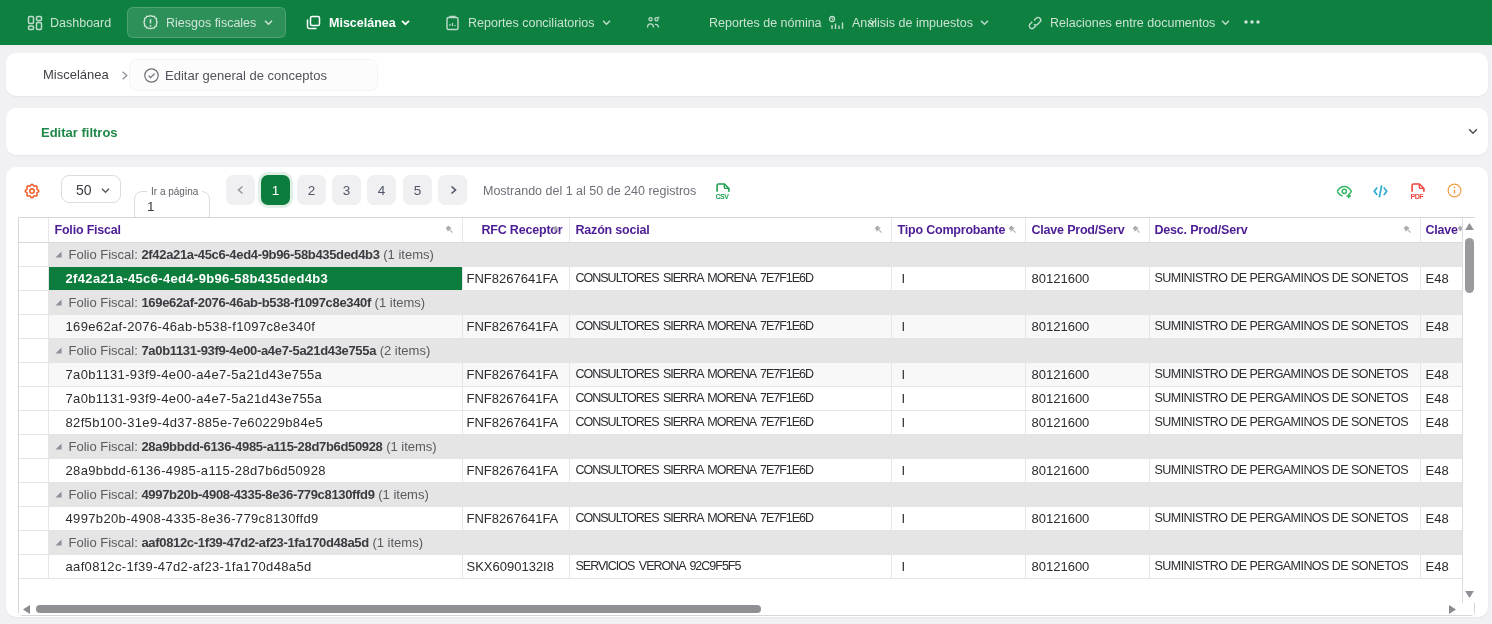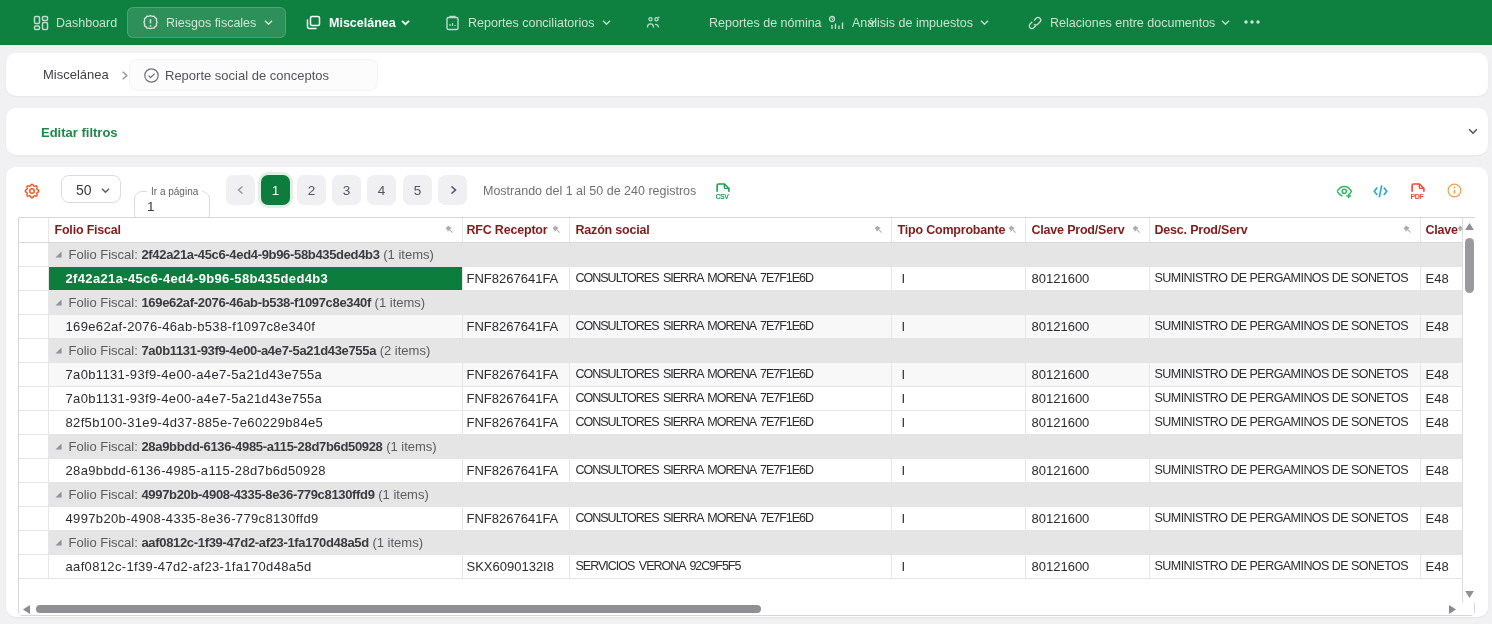--- a/index.html
+++ b/index.html
@@ -43,7 +43,7 @@
 </head>
 <body>
 <div id="nav">
-  <div class="navitem" style="left:33px; gap:7px;">
+  <div class="navitem" style="left:27px; gap:7px;">
     <svg width="16" height="16" viewBox="0 0 16 16" fill="none" stroke="#bedccb" stroke-width="1.5">
       <rect x="1.5" y="1.5" width="5" height="7" rx="1.2"></rect>
       <rect x="9.5" y="1.5" width="5" height="4" rx="1.2"></rect>

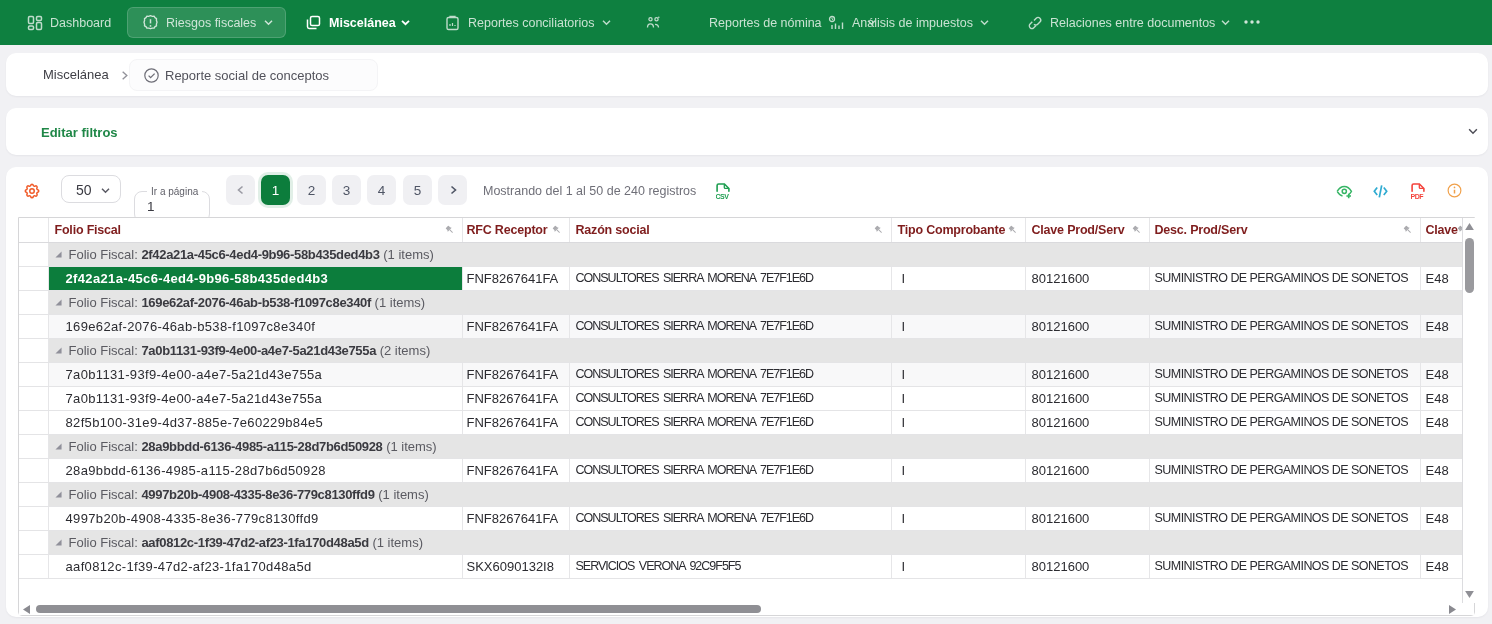--- a/index.html
+++ b/index.html
@@ -133,7 +133,7 @@
     <circle cx="7.5" cy="7.5" r="6.7"></circle>
     <path d="M4.6 7.6 l2 2 L10.6 5.6" stroke-width="1.3"></path>
   </svg>
-  <span class="abs" style="left:159px; top:15px; font-size:13px; color:#52525b;">Reporte social de conceptos</span>
+  <span class="abs" style="left:159px; top:15px; font-size:13px; color:#52525b;">Editar general de conceptos</span>
 </div>
 <div class="card" id="card2" style="top:108px; height:47px;">
   <span class="abs" style="left:35px; top:17px; font-size:13px; font-weight:700; color:#1f8747;">Editar filtros</span>

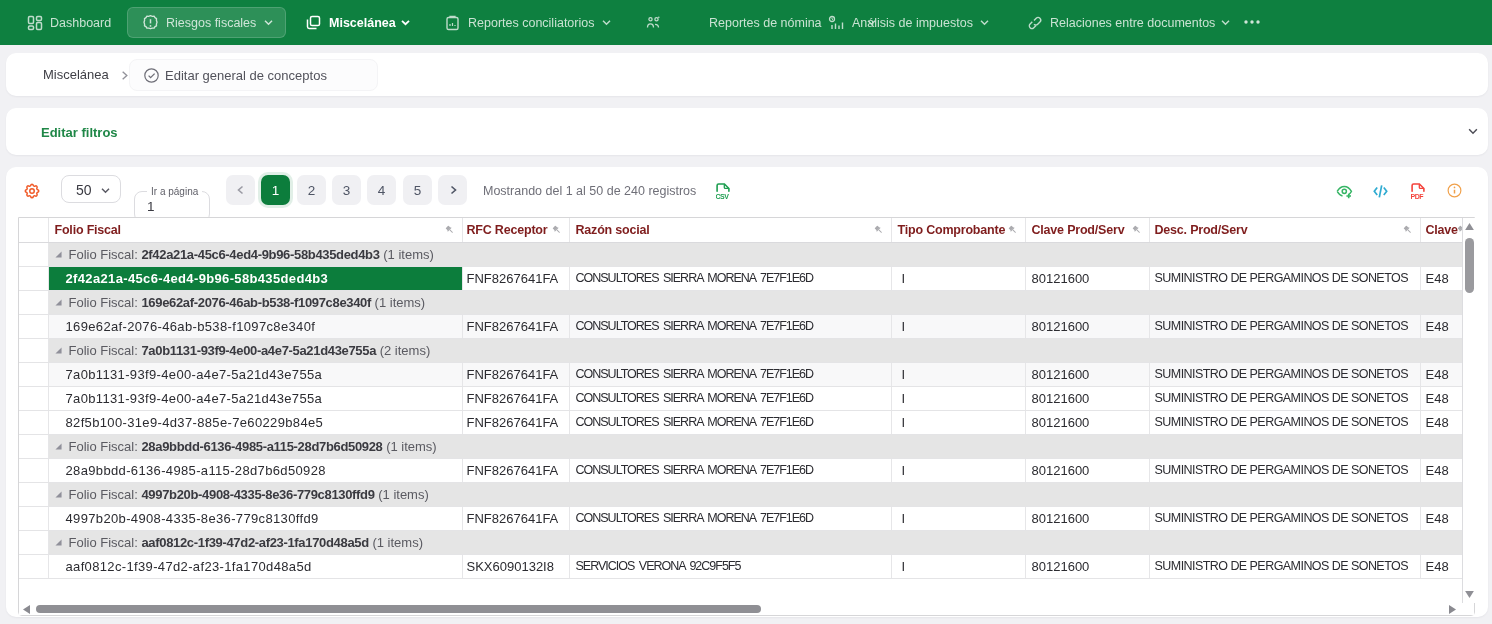--- a/index.html
+++ b/index.html
@@ -30,7 +30,7 @@
   td.desc2 { font-size:12.5px; letter-spacing:-0.55px; }
   td, th { border-right:1px solid #e6e6e8; border-bottom:1px solid #e4e4e6; height:24px; padding:0 0 0 6px;
            overflow:hidden; white-space:nowrap; text-align:left; font-weight:400; vertical-align:middle; }
-  th { color:#7f1d1d; font-weight:700; position:relative; font-size:12.5px; letter-spacing:-0.2px; border-bottom-color:#dadadd; }
+  th { color:#4c1d95; font-weight:700; position:relative; font-size:12.5px; letter-spacing:-0.2px; border-bottom-color:#dadadd; }
   td.g { background:#e5e5e5; border-right:none; color:#5a5a61; }
   td.g b { color:#3a3a40; letter-spacing:-0.33px; }
   tr.stripe td { background:#f8f8f9; }

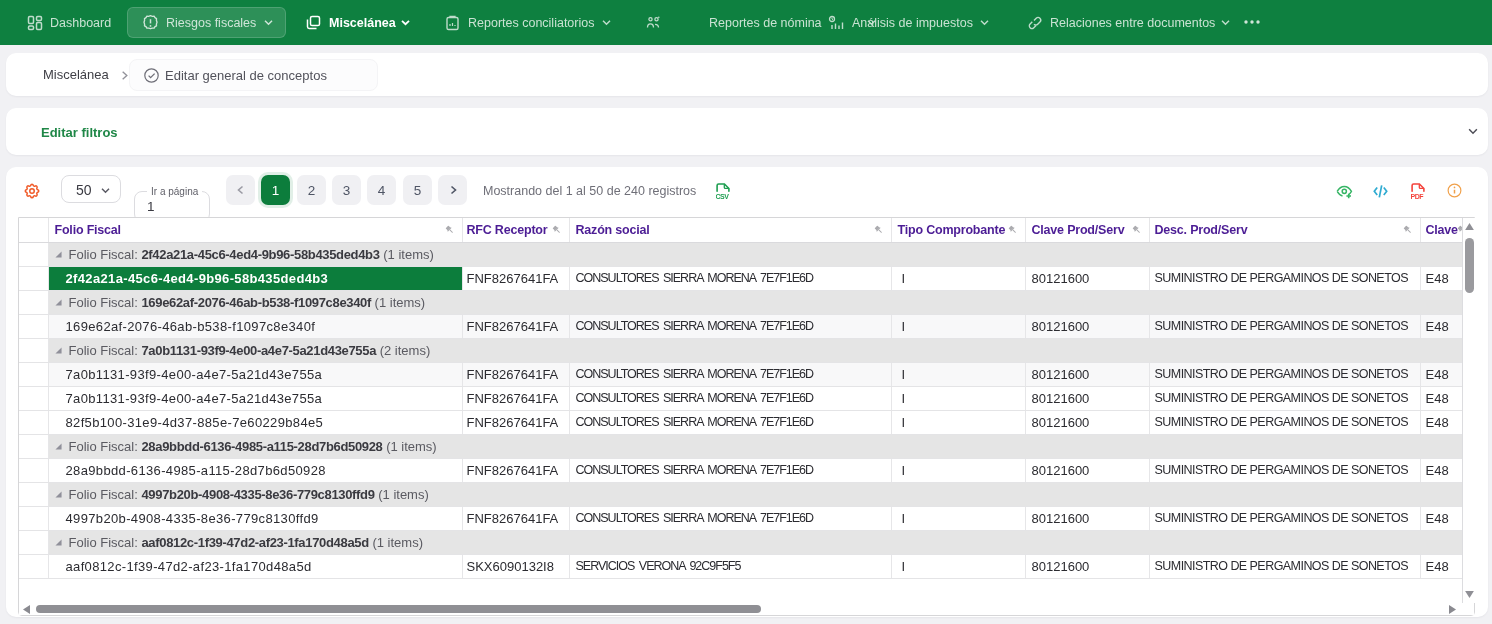--- a/index.html
+++ b/index.html
@@ -222,7 +222,7 @@
                 <rect x="5.45" y="5.6" width="1.1" height="5" rx="0.55"></rect>
               </g>
             </svg></th>
-          <th style="padding-left:4px;">RFC Receptor<svg width="10" height="10" viewBox="0 0 12 12" style="position:absolute; right:7px; top:7px;">
+          <th style="padding-left:19px;">RFC Receptor<svg width="10" height="10" viewBox="0 0 12 12" style="position:absolute; right:7px; top:7px;">
               <g transform="rotate(-45 6 6)" fill="#ababaf">
                 <rect x="3.6" y="0.8" width="4.8" height="3.8" rx="0.8"></rect>
                 <rect x="2.8" y="4.2" width="6.4" height="1.4" rx="0.7"></rect>

